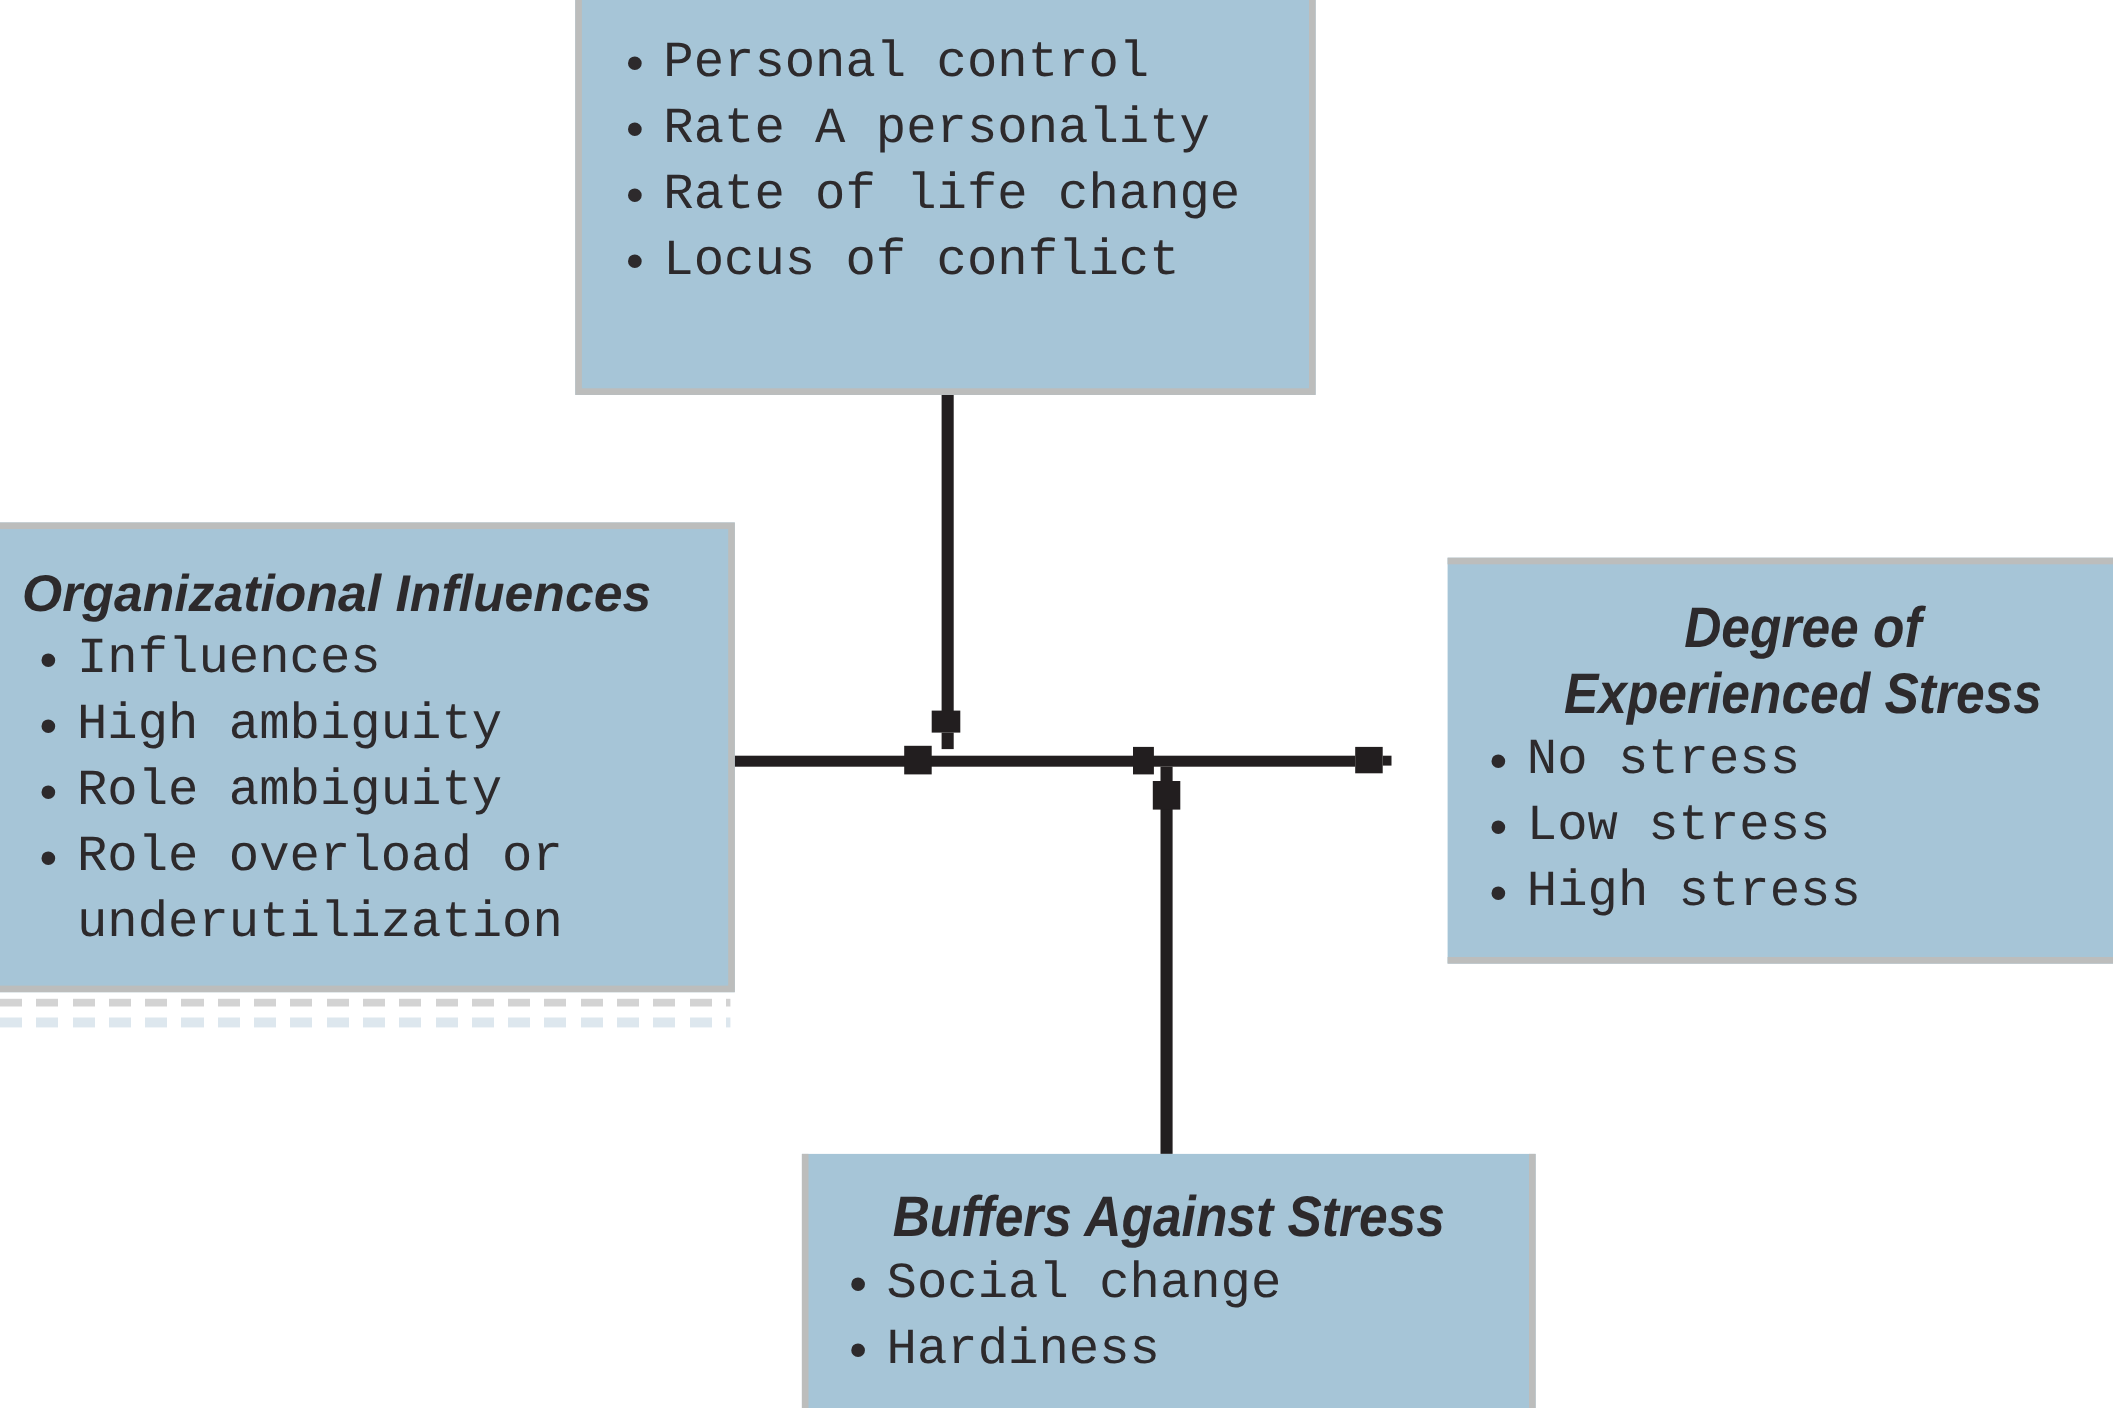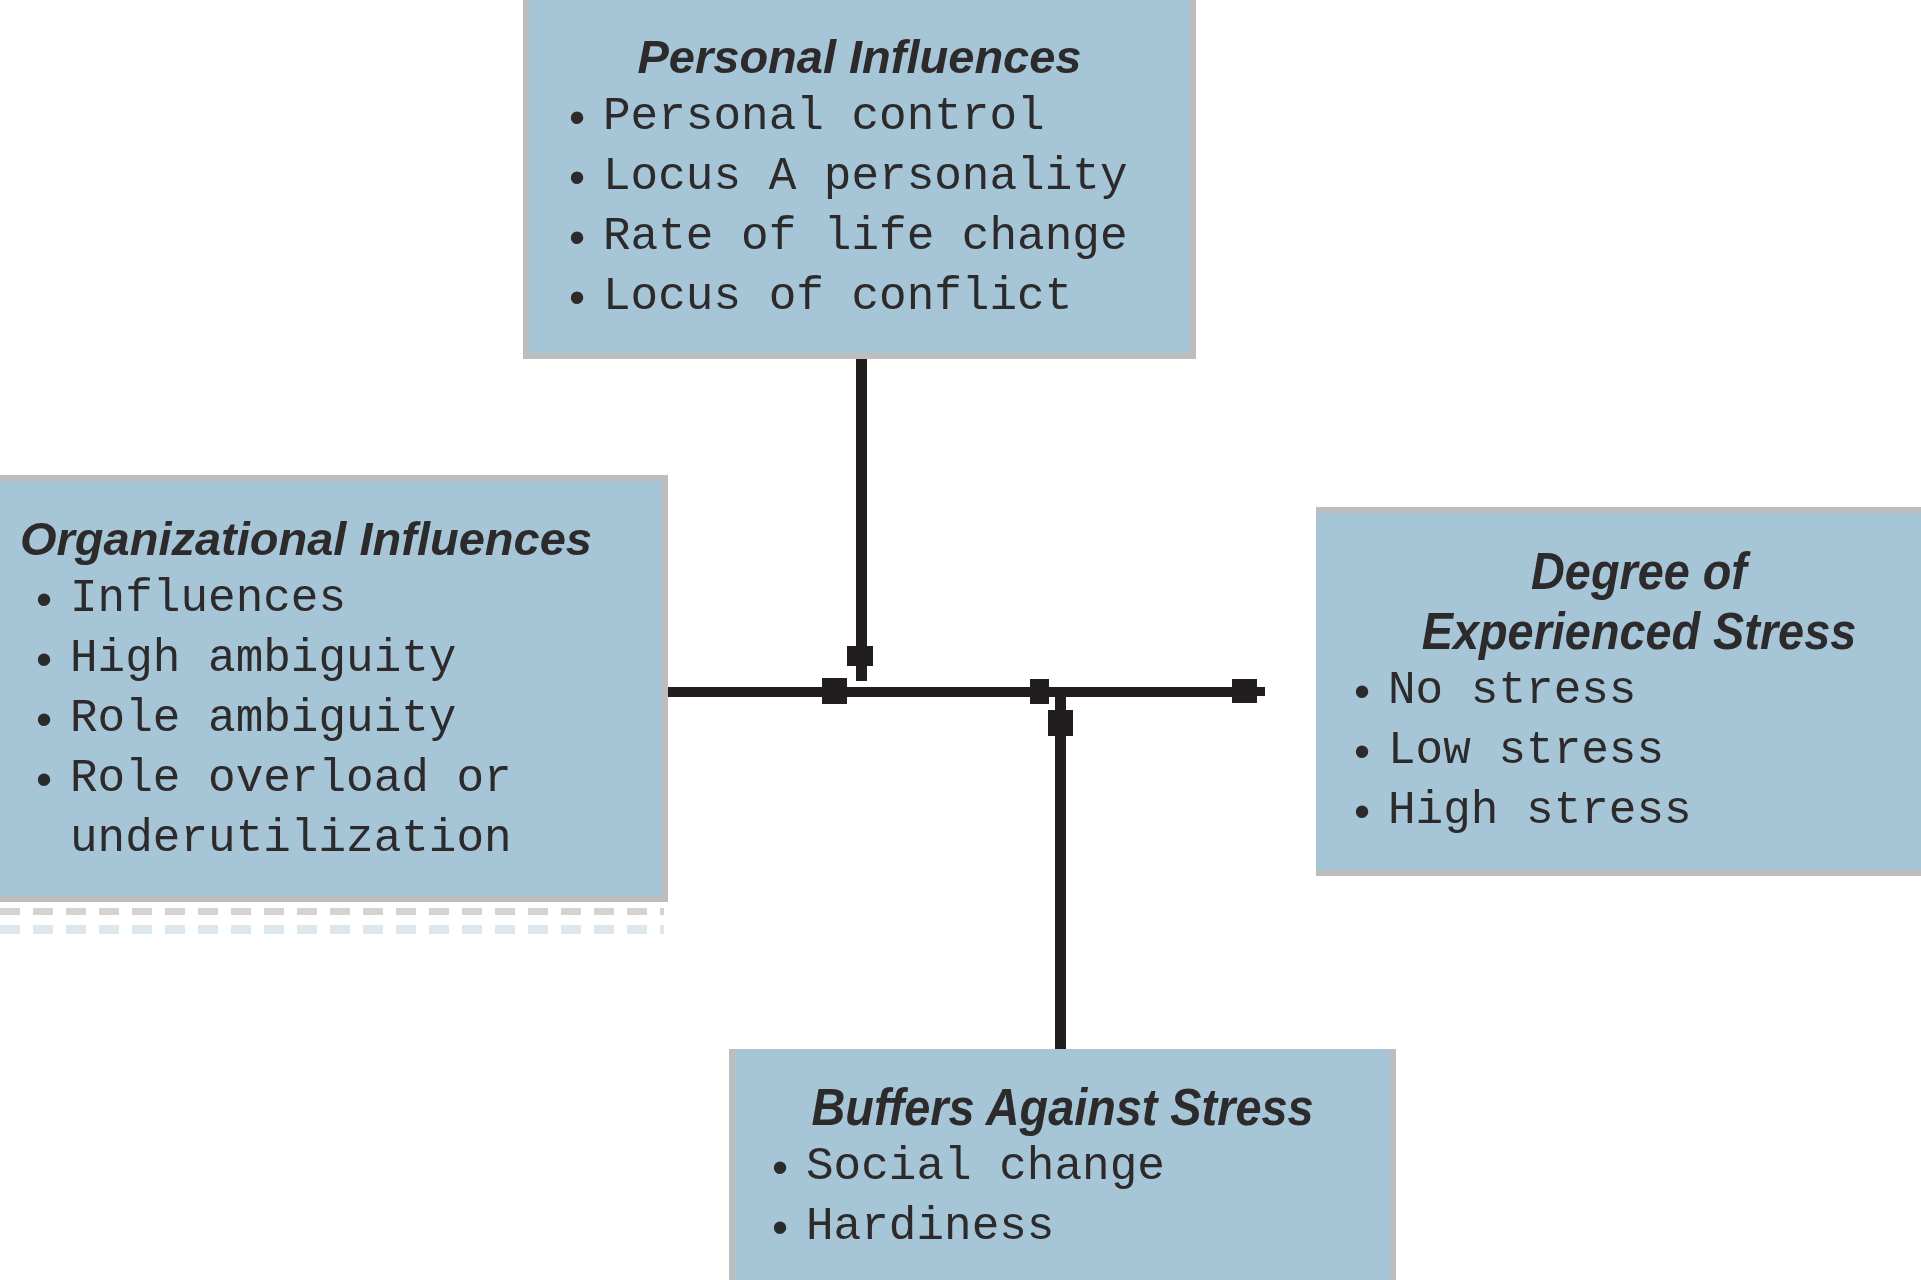--- a/index.html
+++ b/index.html
@@ -75,7 +75,6 @@
   </svg>
 
   <div class="box box-personal">
-    <div class="title">Personal Influences</div>
     <div class="items">
       <div class="item">
         <span class="bullet">•</span>

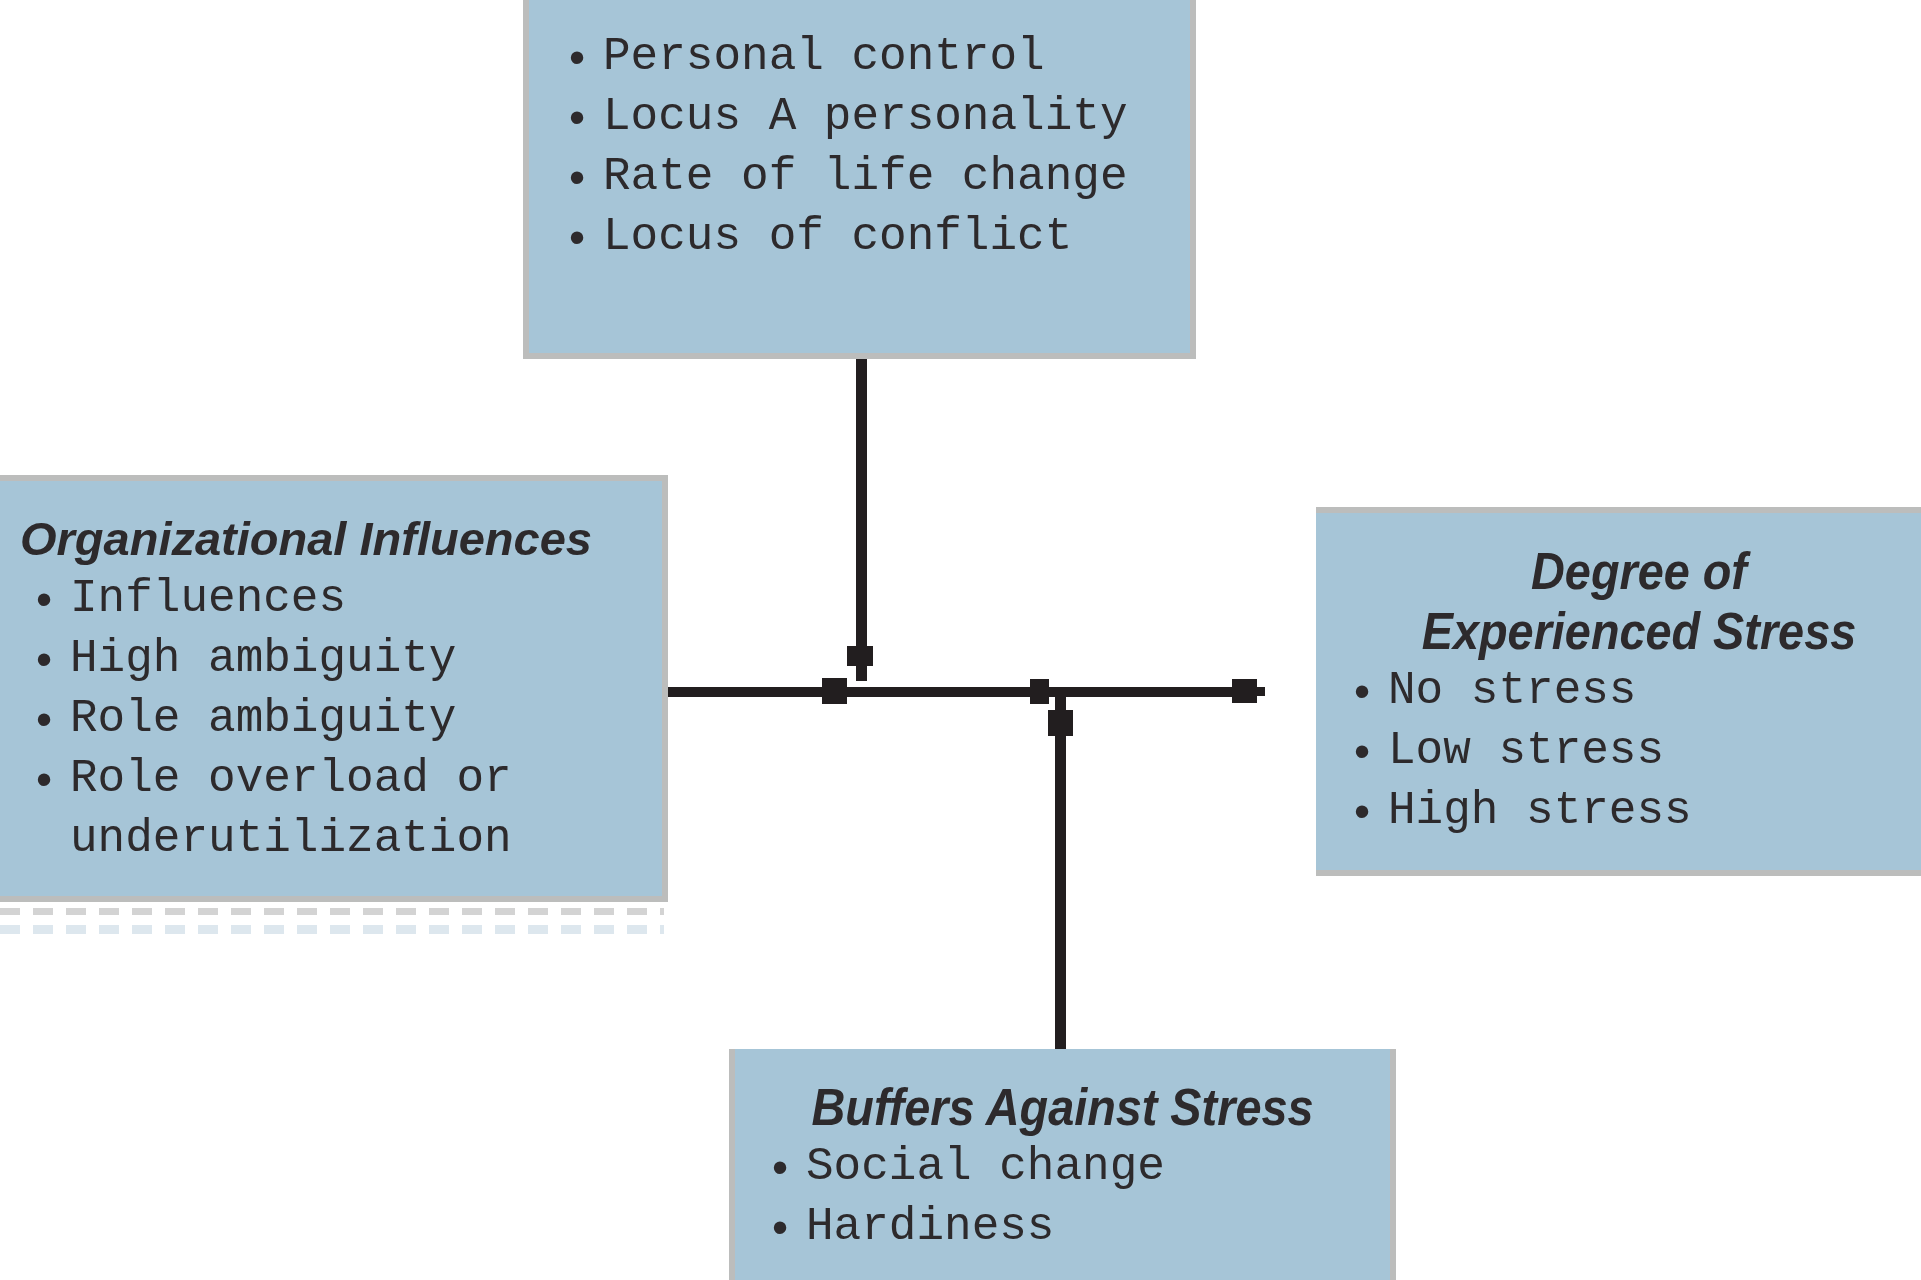--- a/index.html
+++ b/index.html
@@ -82,7 +82,7 @@
       </div>
       <div class="item">
         <span class="bullet">•</span>
-        <span class="itxt">Locus A personality</span>
+        <span class="itxt">Rate A personality</span>
       </div>
       <div class="item">
         <span class="bullet">•</span>

